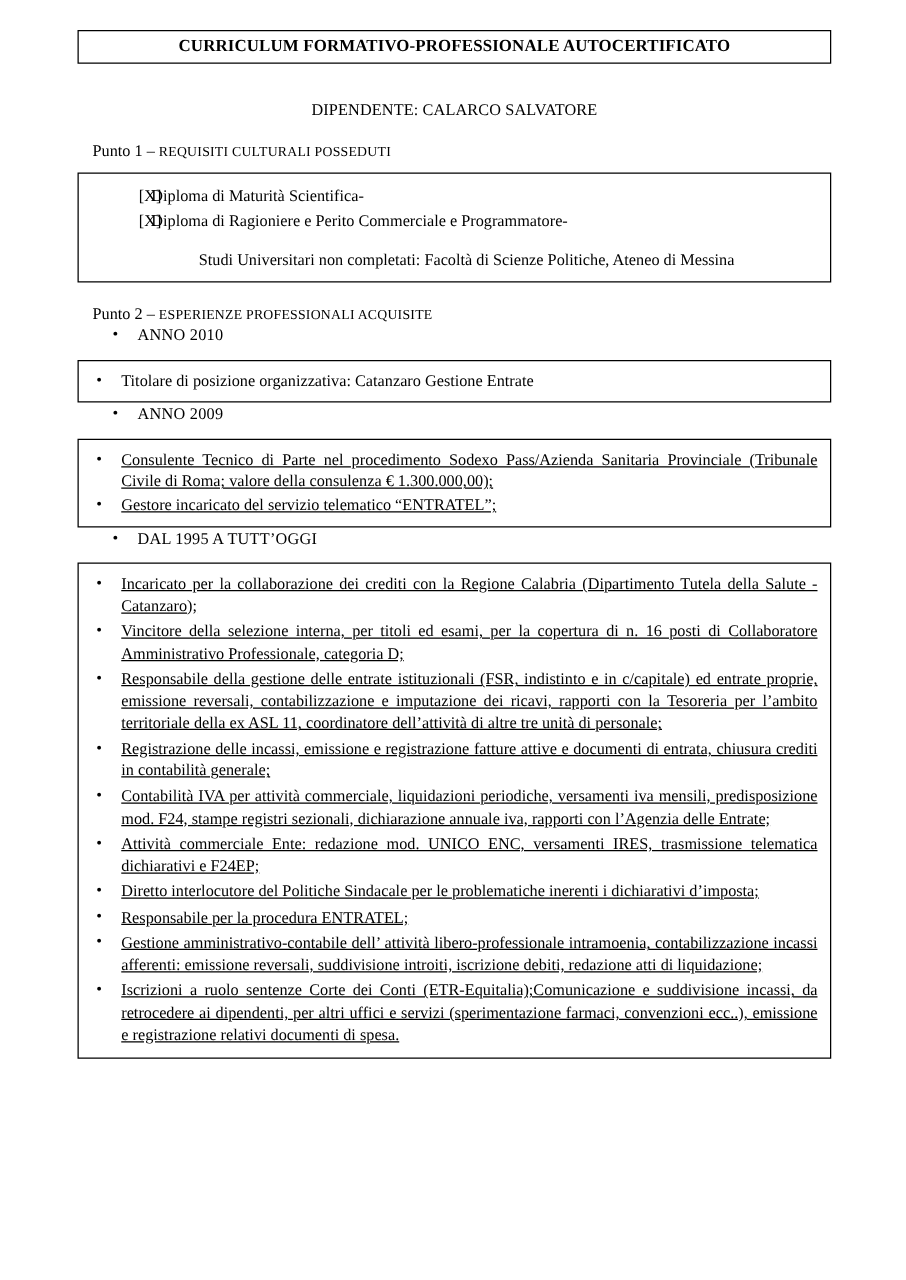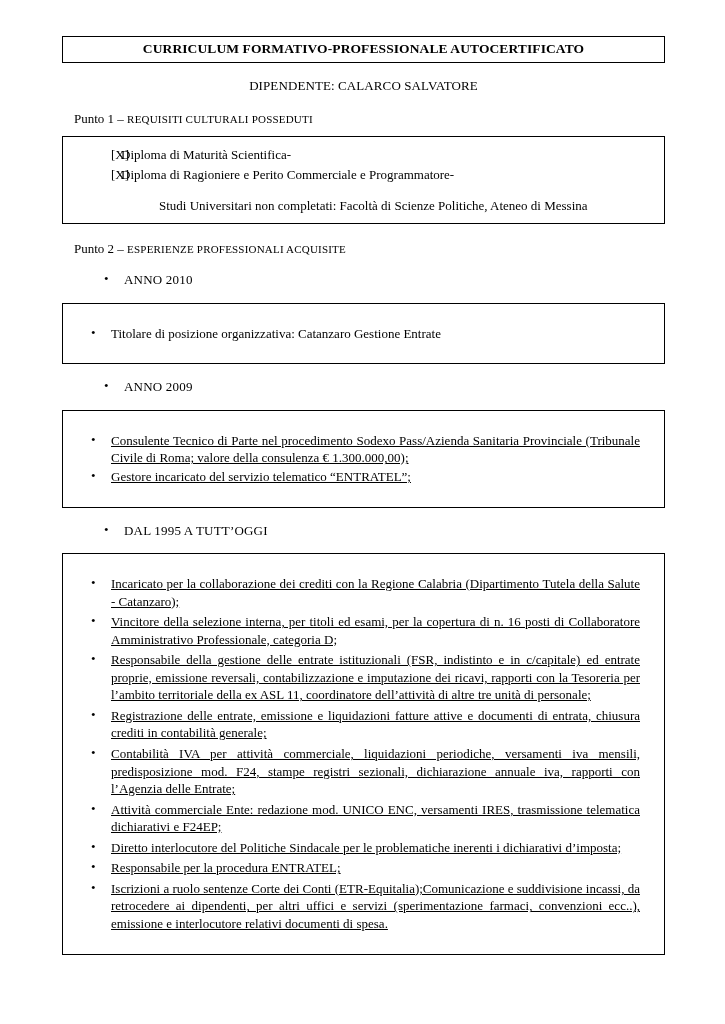--- a/index.html
+++ b/index.html
@@ -18,7 +18,7 @@
     width: 725px;
     height: 1024px;
     box-sizing: border-box;
-    padding: 36px 60px 0 62px;
+    padding: 24px 60px 0 62px;
     position: relative;
   }
   .title-box {

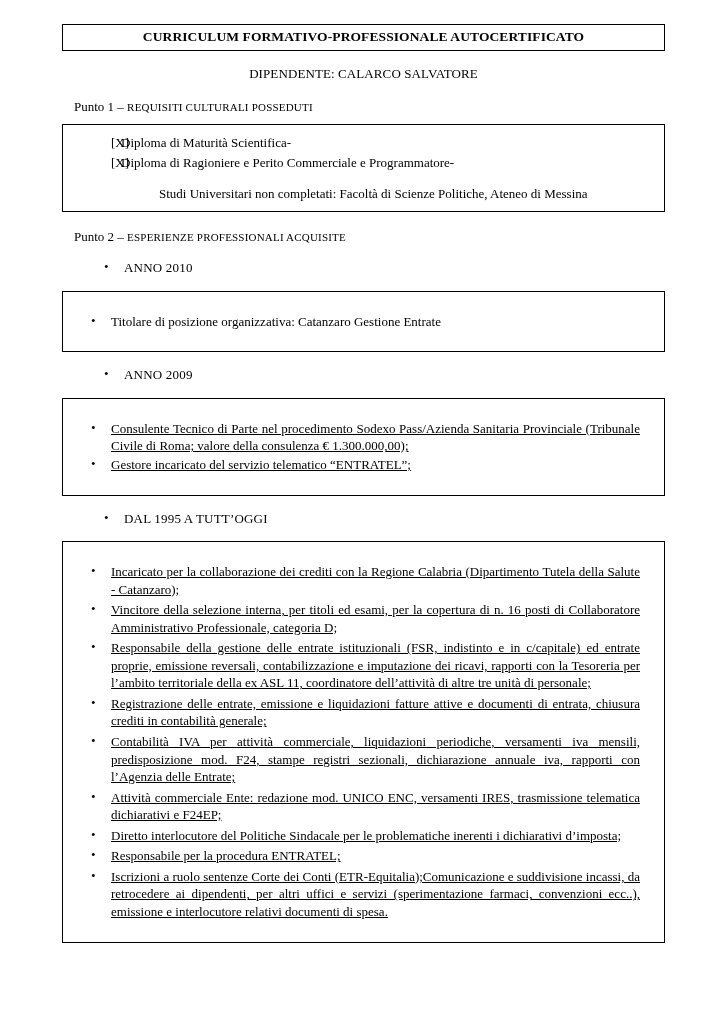--- a/index.html
+++ b/index.html
@@ -32,7 +32,7 @@
   .dipendente {
     text-align: center;
     font-size: 13px;
-    margin-top: 15px;
+    margin-top: 29px;
     letter-spacing: 0.1px;
   }
   .punto {

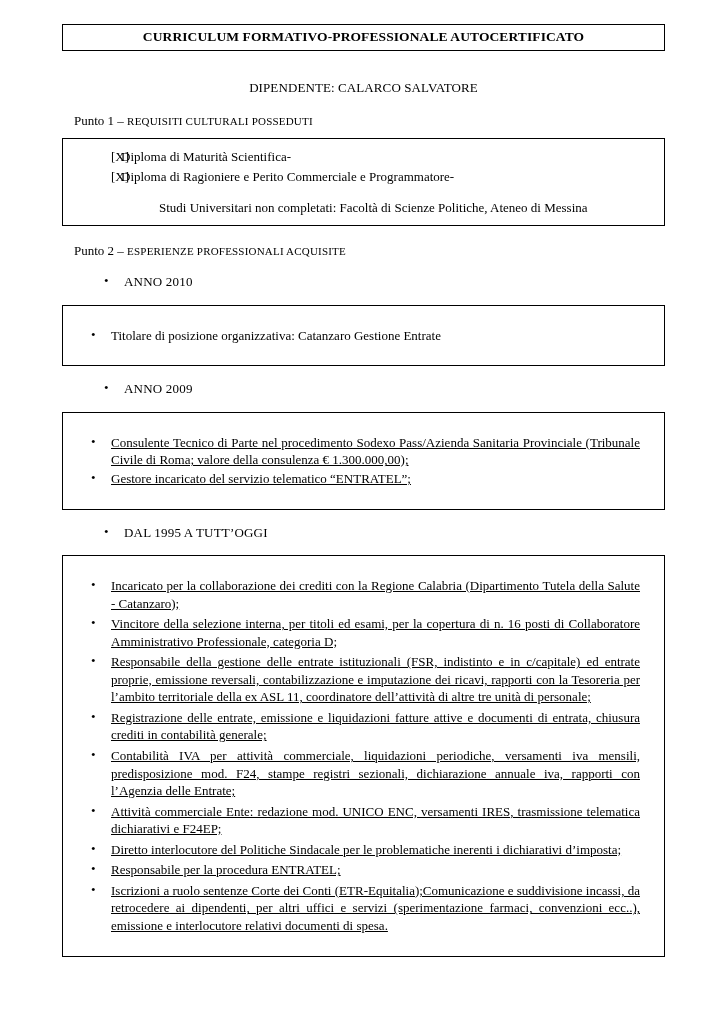--- a/index.html
+++ b/index.html
@@ -74,7 +74,7 @@
   }
   ul.bullets {
     list-style: none;
-    margin: 14px;
+    margin: 0;
     padding: 0;
   }
   ul.bullets li {

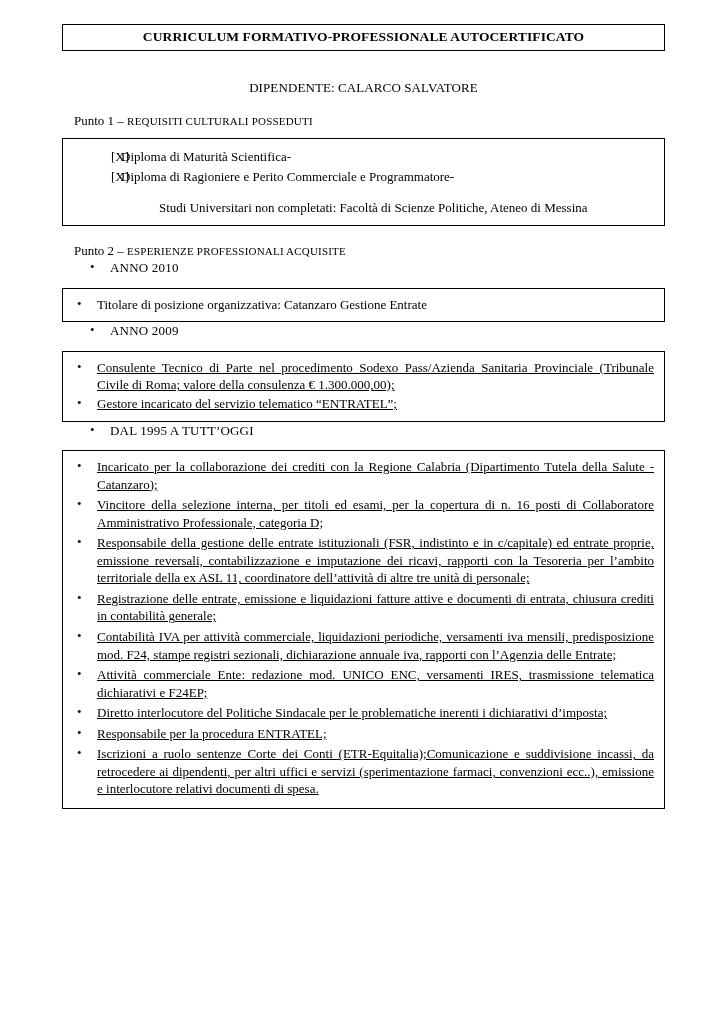--- a/index.html
+++ b/index.html
@@ -181,7 +181,7 @@
       <li class="justify">Incaricato per la collaborazione dei crediti con la Regione Calabria (Dipartimento Tutela della Salute - Catanzaro);</li>
       <li class="justify">Vincitore della selezione interna, per titoli ed esami, per la copertura di n. 16 posti di Collaboratore Amministrativo Professionale, categoria D;</li>
       <li class="justify">Responsabile della gestione delle entrate istituzionali (FSR, indistinto e in c/capitale) ed entrate proprie, emissione reversali, contabilizzazione e imputazione dei ricavi, rapporti con la Tesoreria per l’ambito territoriale della ex ASL 11, coordinatore dell’attività di altre tre unità di personale;</li>
-      <li class="justify">Registrazione delle entrate, emissione e liquidazioni fatture attive e documenti di entrata, chiusura crediti in contabilità generale;</li>
+      <li class="justify">Registrazione delle incassi, emissione e registrazione fatture attive e documenti di entrata, chiusura crediti in contabilità generale;</li>
       <li class="justify">Contabilità IVA per attività commerciale, liquidazioni periodiche, versamenti iva mensili, predisposizione mod. F24, stampe registri sezionali, dichiarazione annuale iva, rapporti con l’Agenzia delle Entrate;</li>
       <li class="justify">Attività commerciale Ente: redazione mod. UNICO ENC, versamenti IRES, trasmissione telematica dichiarativi e F24EP;</li>
       <li class="justify">Diretto interlocutore del Politiche Sindacale per le problematiche inerenti i dichiarativi d’imposta;</li>

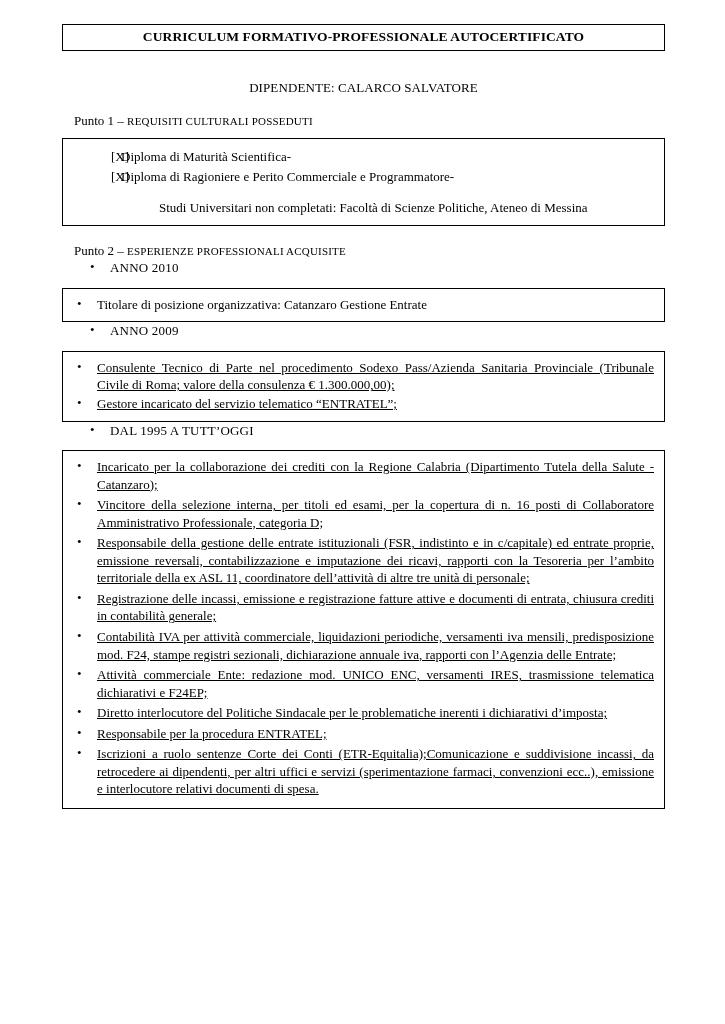--- a/index.html
+++ b/index.html
@@ -186,6 +186,7 @@
       <li class="justify">Attività commerciale Ente: redazione mod. UNICO ENC, versamenti IRES, trasmissione telematica dichiarativi e F24EP;</li>
       <li class="justify">Diretto interlocutore del Politiche Sindacale per le problematiche inerenti i dichiarativi d’imposta;</li>
       <li class="justify">Responsabile per la procedura ENTRATEL;</li>
+      <li class="justify">Gestione amministrativo-contabile dell’ attività libero-professionale intramoenia, contabilizzazione incassi afferenti: emissione reversali, suddivisione introiti, iscrizione debiti, redazione atti di liquidazione;</li>
       <li class="justify">Iscrizioni a ruolo sentenze Corte dei Conti (ETR-Equitalia);Comunicazione e suddivisione incassi, da retrocedere ai dipendenti, per altri uffici e servizi (sperimentazione farmaci, convenzioni ecc..), emissione e interlocutore relativi documenti di spesa.</li>
     </ul>
   </div>

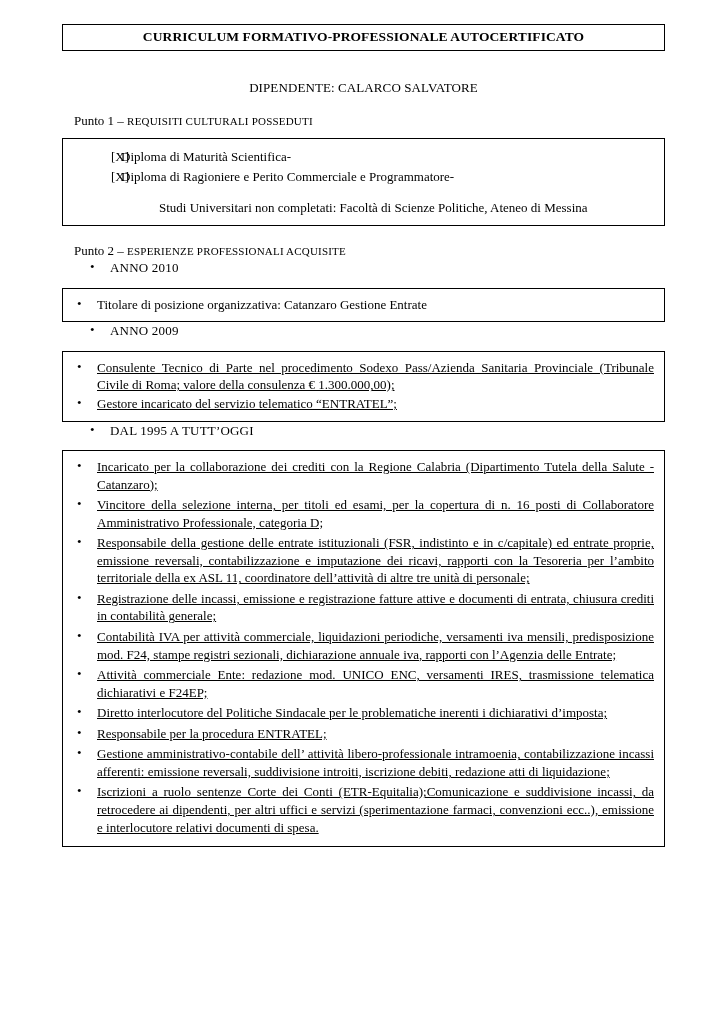--- a/index.html
+++ b/index.html
@@ -187,7 +187,7 @@
       <li class="justify">Diretto interlocutore del Politiche Sindacale per le problematiche inerenti i dichiarativi d’imposta;</li>
       <li class="justify">Responsabile per la procedura ENTRATEL;</li>
       <li class="justify">Gestione amministrativo-contabile dell’ attività libero-professionale intramoenia, contabilizzazione incassi afferenti: emissione reversali, suddivisione introiti, iscrizione debiti, redazione atti di liquidazione;</li>
-      <li class="justify">Iscrizioni a ruolo sentenze Corte dei Conti (ETR-Equitalia);Comunicazione e suddivisione incassi, da retrocedere ai dipendenti, per altri uffici e servizi (sperimentazione farmaci, convenzioni ecc..), emissione e interlocutore relativi documenti di spesa.</li>
+      <li class="justify">Iscrizioni a ruolo sentenze Corte dei Conti (ETR-Equitalia);Comunicazione e suddivisione incassi, da retrocedere ai dipendenti, per altri uffici e servizi (sperimentazione farmaci, convenzioni ecc..), emissione e registrazione relativi documenti di spesa.</li>
     </ul>
   </div>
 

